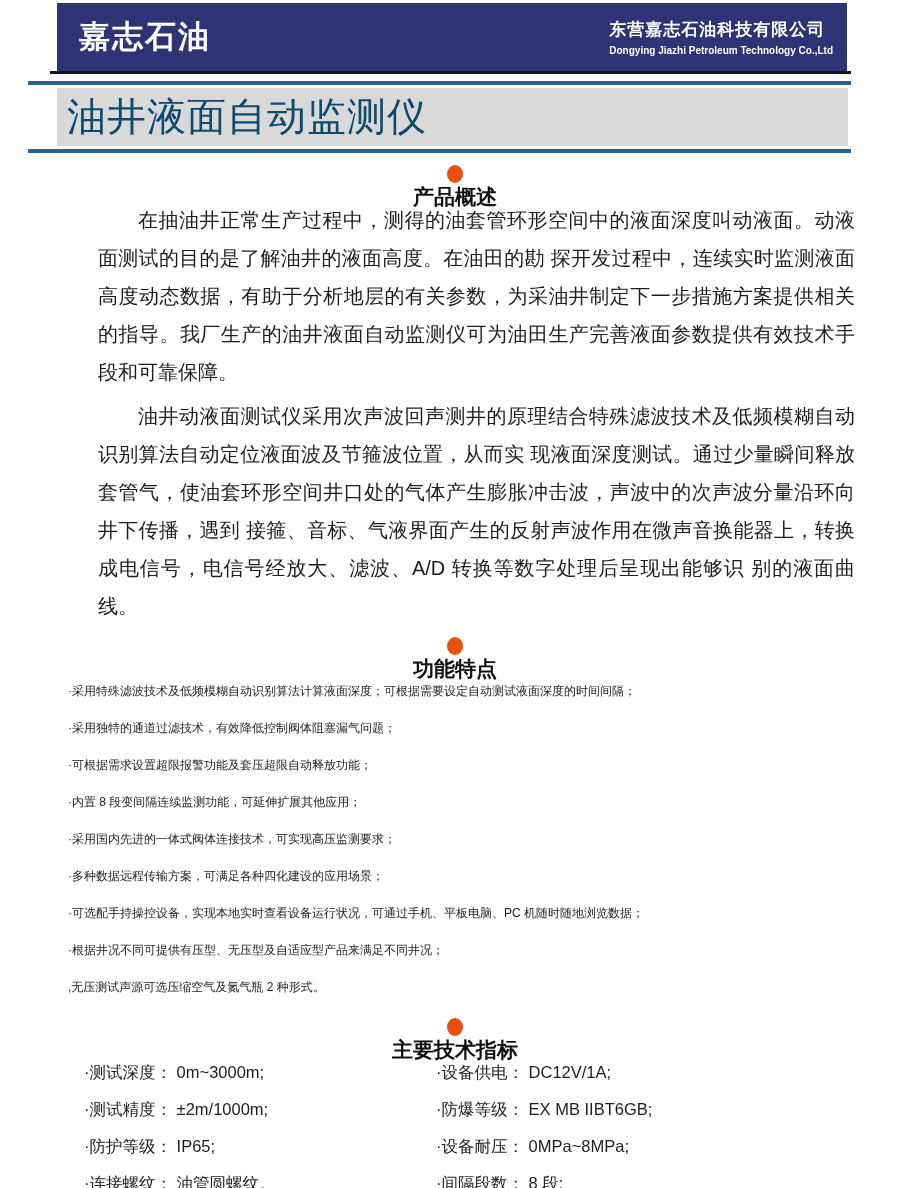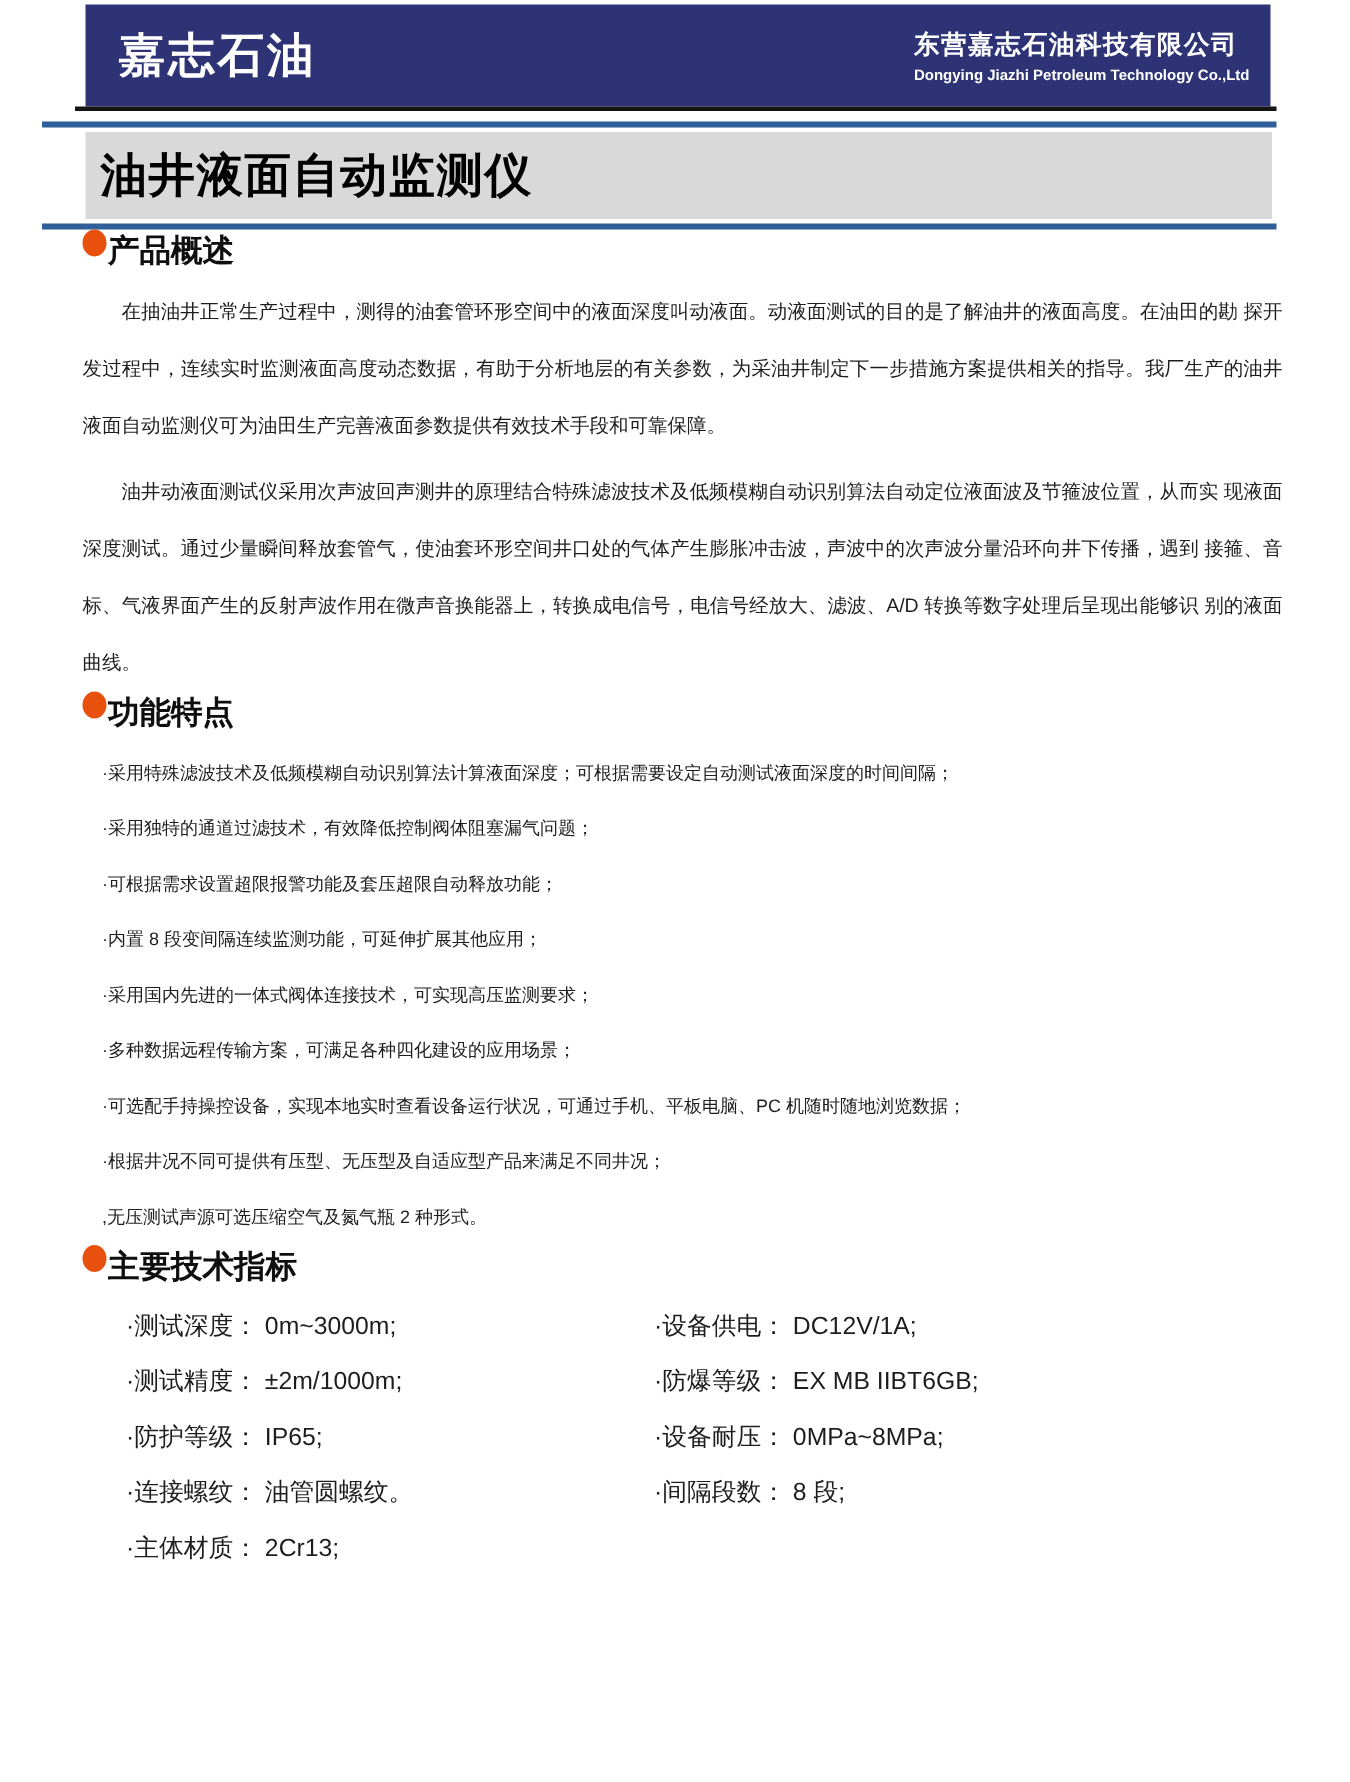--- a/index.html
+++ b/index.html
@@ -28,7 +28,7 @@
     margin:3px 0 0 57px; width:791px; height:58px; background:#d9d9d9;
     display:flex; align-items:center; padding-left:10px;
   }
-  .doc-title { font-size:31px; font-weight:bold; color:#000000; letter-spacing:1px; }
+  .doc-title { font-size:39px; font-weight:normal; color:#0c4a6e; letter-spacing:1px; }
 
   .content { padding:0 45px 0 55px; color:#1d1d1d; }
 

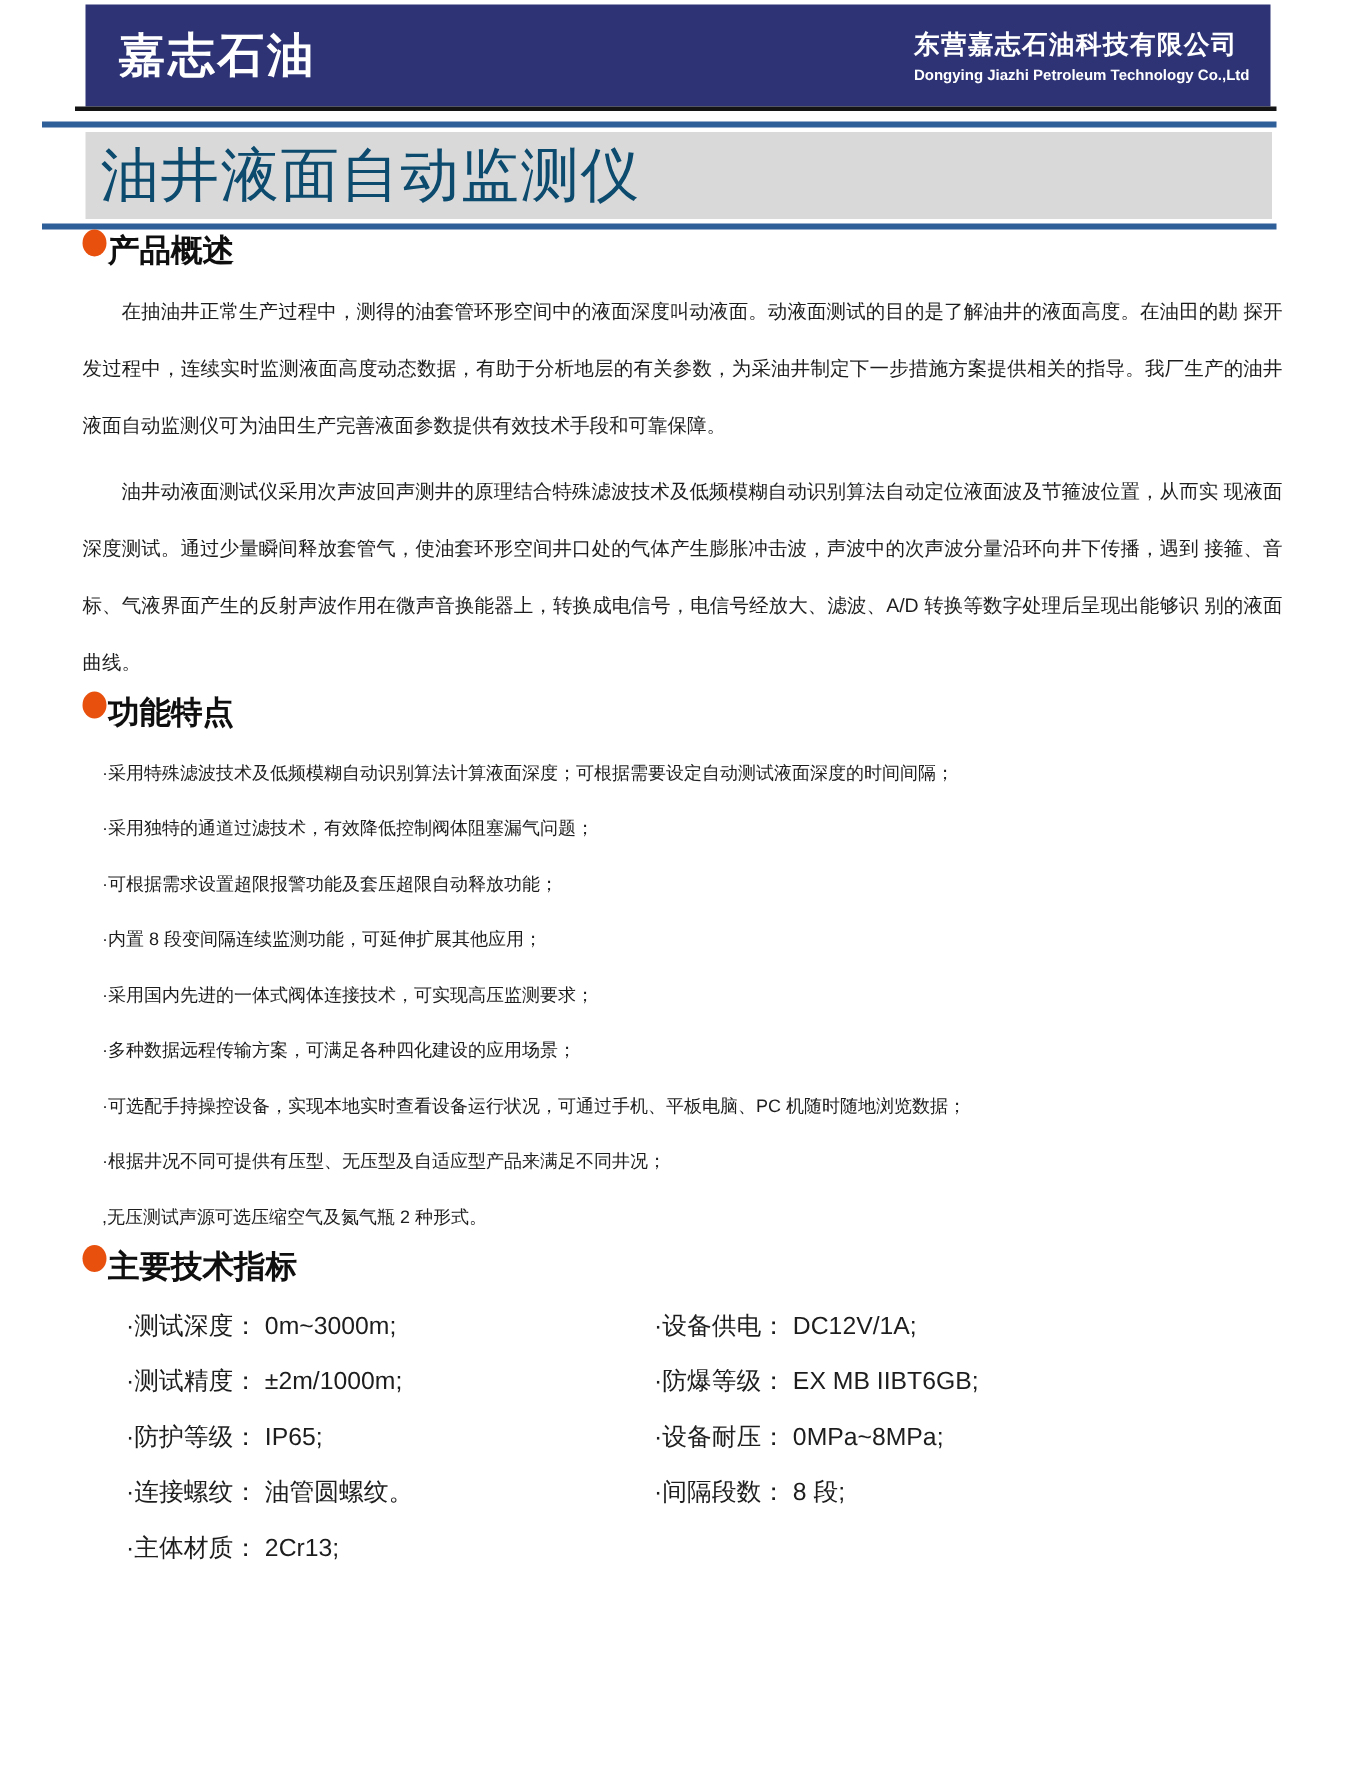--- a/index.html
+++ b/index.html
@@ -32,7 +32,7 @@
 
   .content { padding:0 45px 0 55px; color:#1d1d1d; }
 
-  .section-heading { display:flex; align-items:flex-start; height:30px; }
+  .section-heading { display:flex; align-items:center; margin-top:12px; height:30px;flex-direction:column; }
   .bullet { width:16px; height:18px; border-radius:50%; background:#e8500e; flex:none; margin-right:1px; }
   .heading-text { font-size:21px; font-weight:bold; color:#0f0f0f; }
 

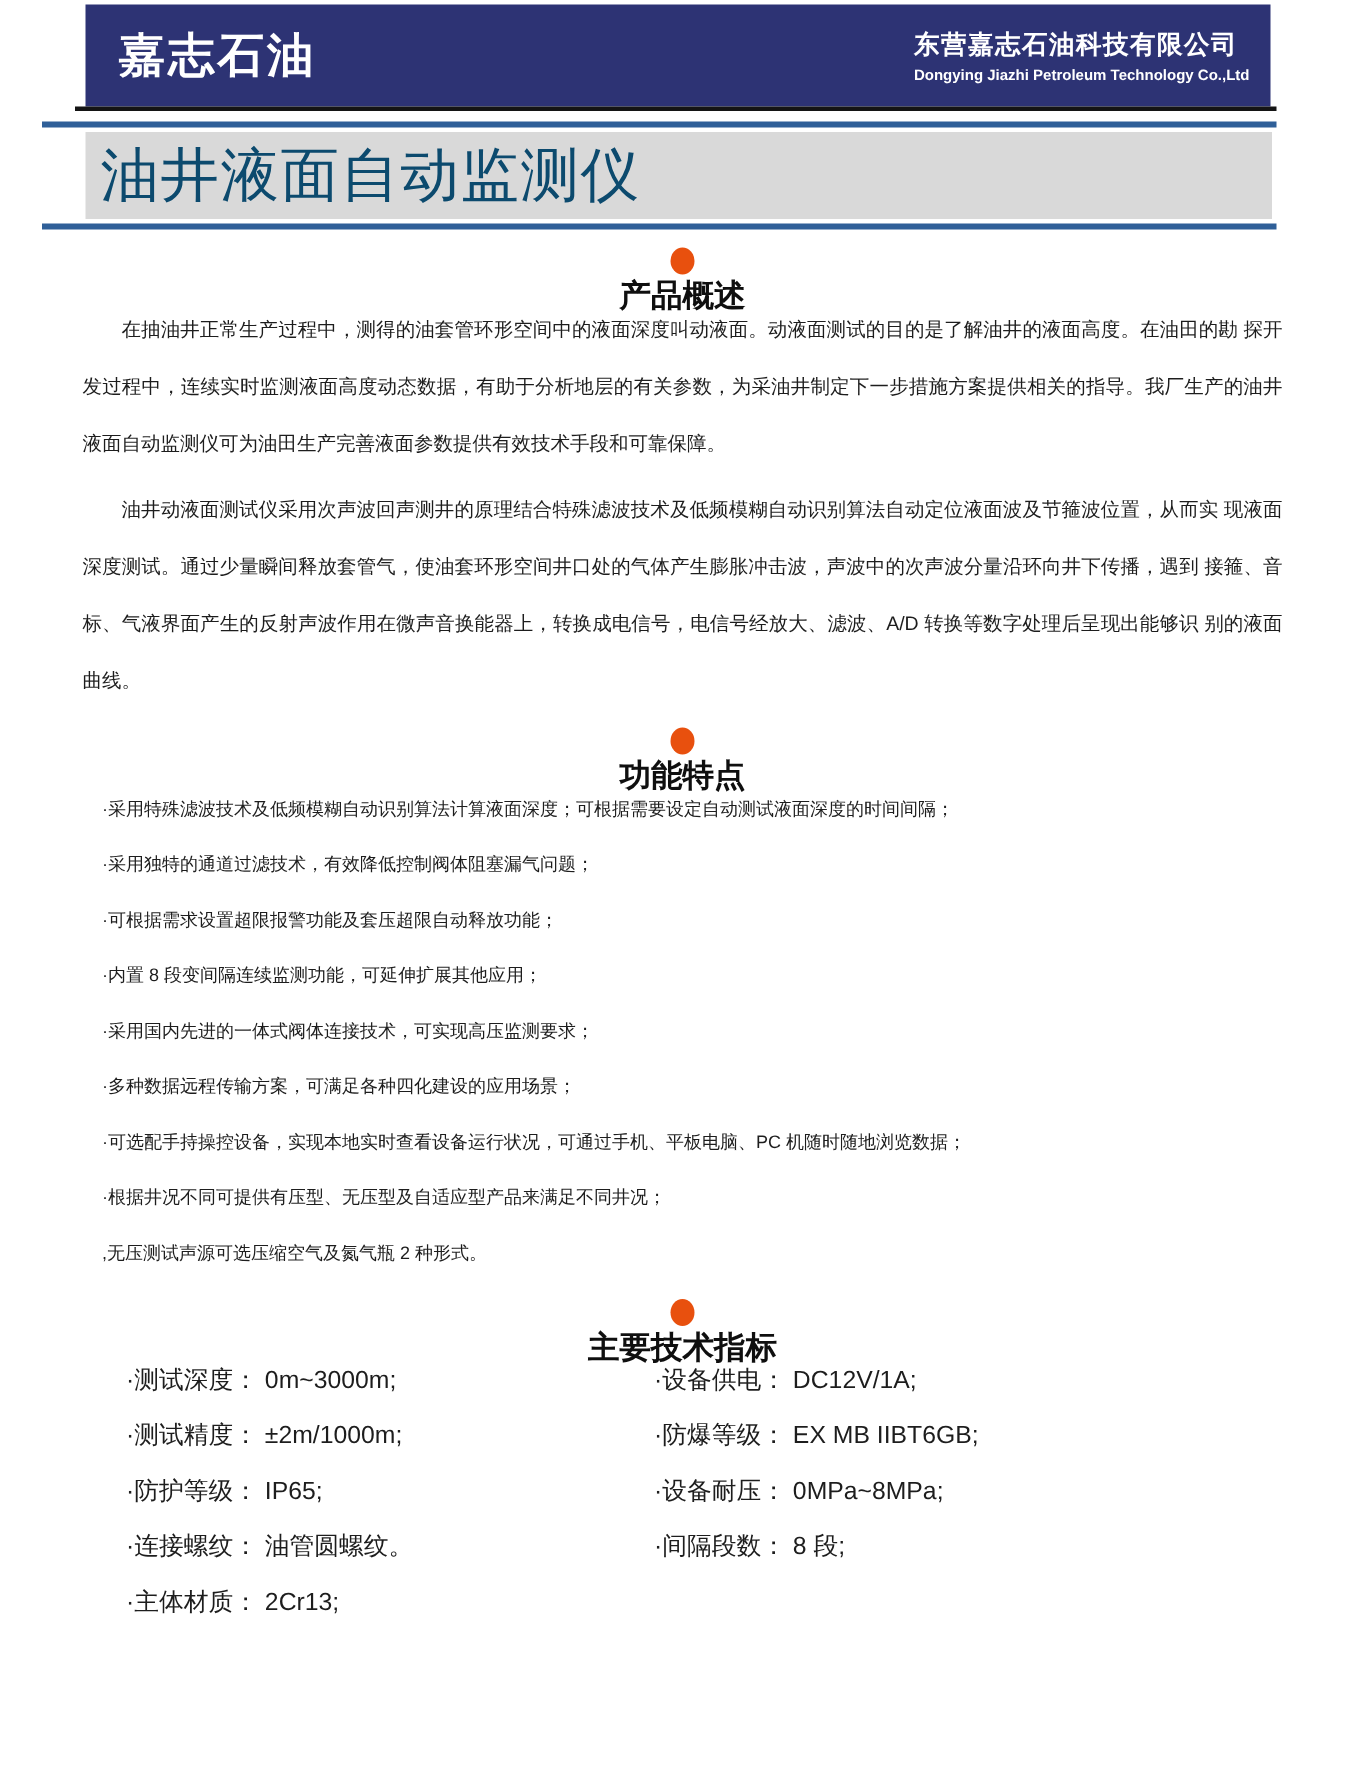--- a/index.html
+++ b/index.html
@@ -36,7 +36,7 @@
   .bullet { width:16px; height:18px; border-radius:50%; background:#e8500e; flex:none; margin-right:1px; }
   .heading-text { font-size:21px; font-weight:bold; color:#0f0f0f; }
 
-  .para { margin-top:6px; font-size:13px; line-height:38px; text-align:justify; text-indent:2em; }
+  .para { margin-top:6px; font-size:20px; line-height:38px; text-align:justify; text-indent:2em;margin-left:43px; }
 
   .features { margin-top:6px; }
   .feature-item { font-size:12px; line-height:37px; padding-left:13px; text-align:justify; }

